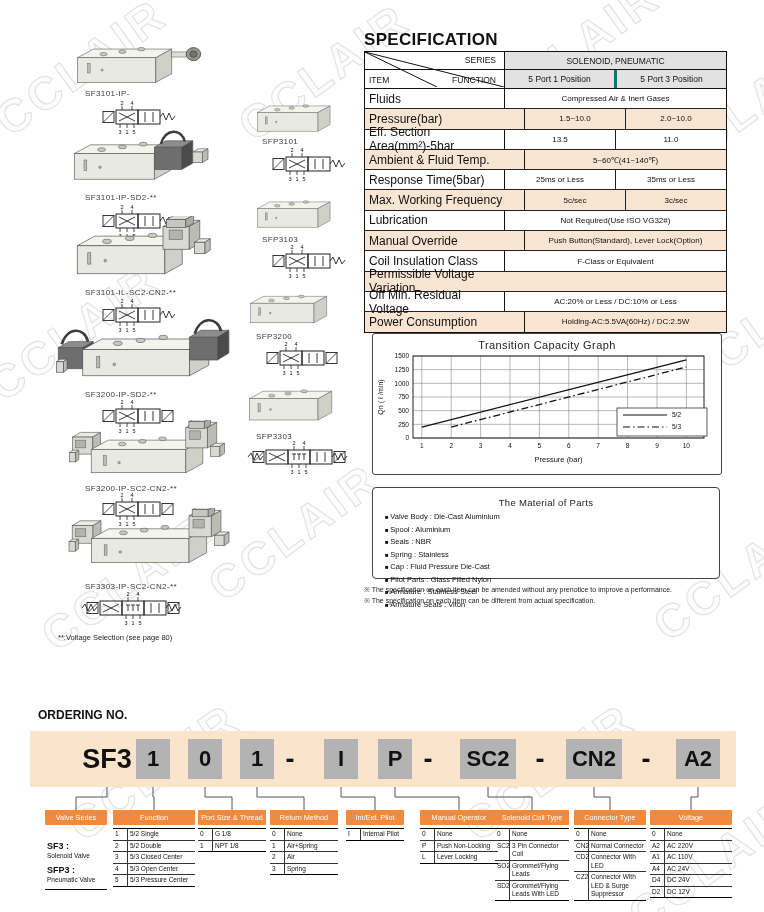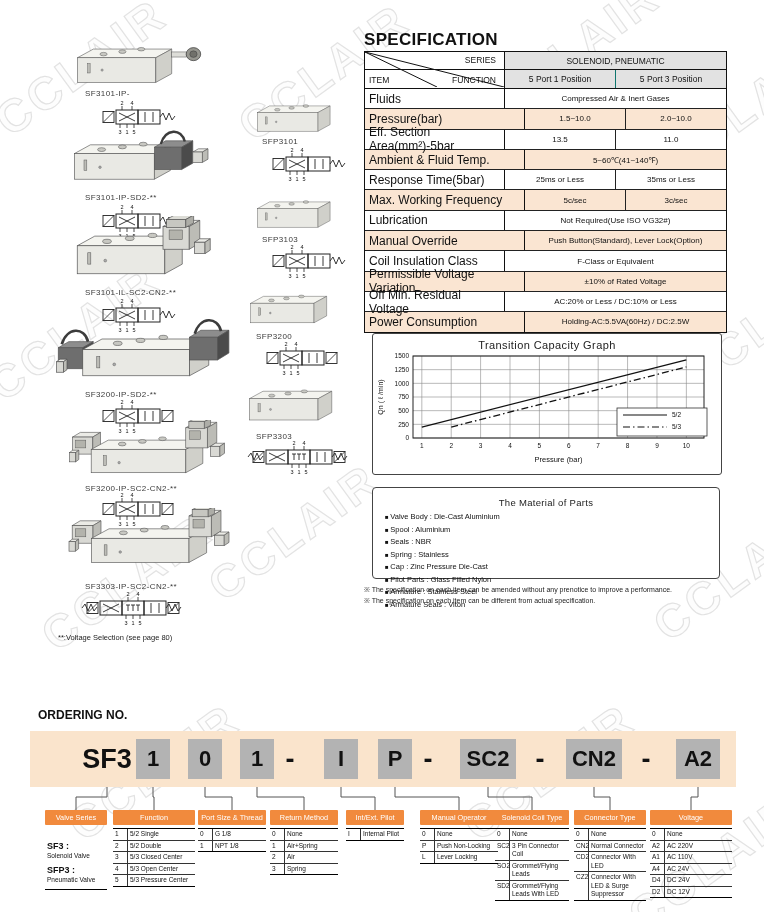--- a/index.html
+++ b/index.html
@@ -24,7 +24,7 @@
   .hcell-right{flex:1;background:var(--hdrgray,#e2e2e2);border-left:1px solid #111;
       display:flex;align-items:center;justify-content:center;font-size:8.5px;}
   .hcell-half{flex:1;background:var(--hdrgray,#e2e2e2);display:flex;align-items:center;justify-content:center;font-size:8.5px;}
-  .hcell-half + .hcell-half{border-left:1px solid #0f766e;}
+  .hcell-half + .hcell-half{border-left:3px solid #0f766e;}
   .diag-svg{position:absolute;left:0;top:0;z-index:2;pointer-events:none;}
   .hlab{position:absolute;font-size:8.5px;}
   .spec-row{display:flex;height:19.3px;border-top:1px solid #222;align-items:stretch;}

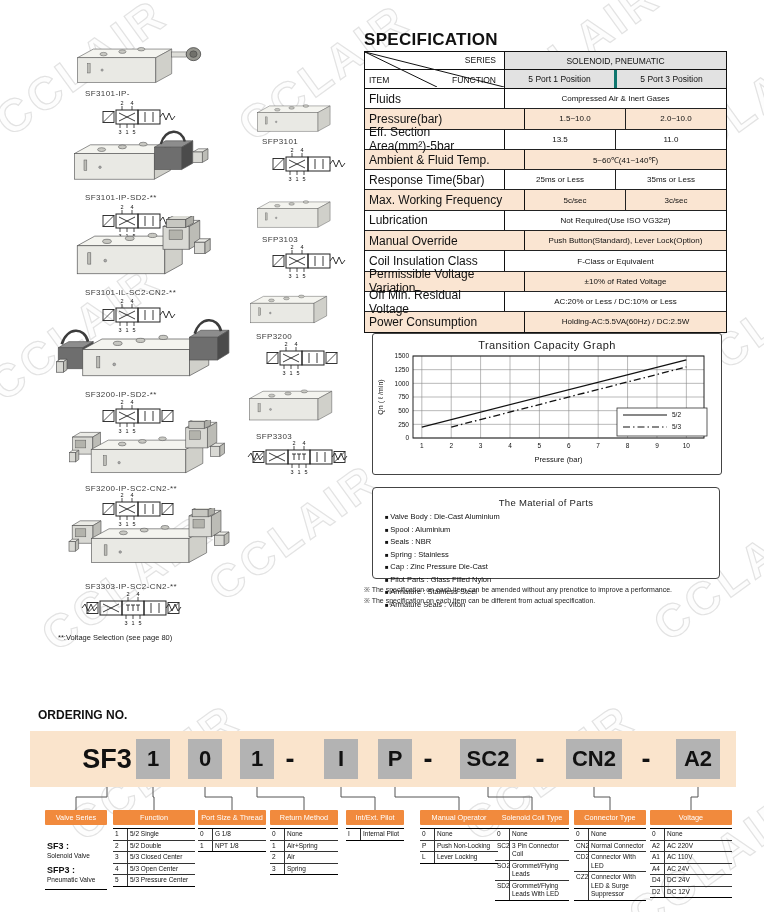--- a/index.html
+++ b/index.html
@@ -584,9 +584,6 @@
         </div>
         <div class="spec-row peach">
           <div class="spec-item">Permissible Voltage Variation</div>
-          <div class="spec-vals">
-            <div class="spec-span">±10% of Rated Voltage</div>
-          </div>
         </div>
         <div class="spec-row">
           <div class="spec-item">Off Min. Residual Voltage</div>

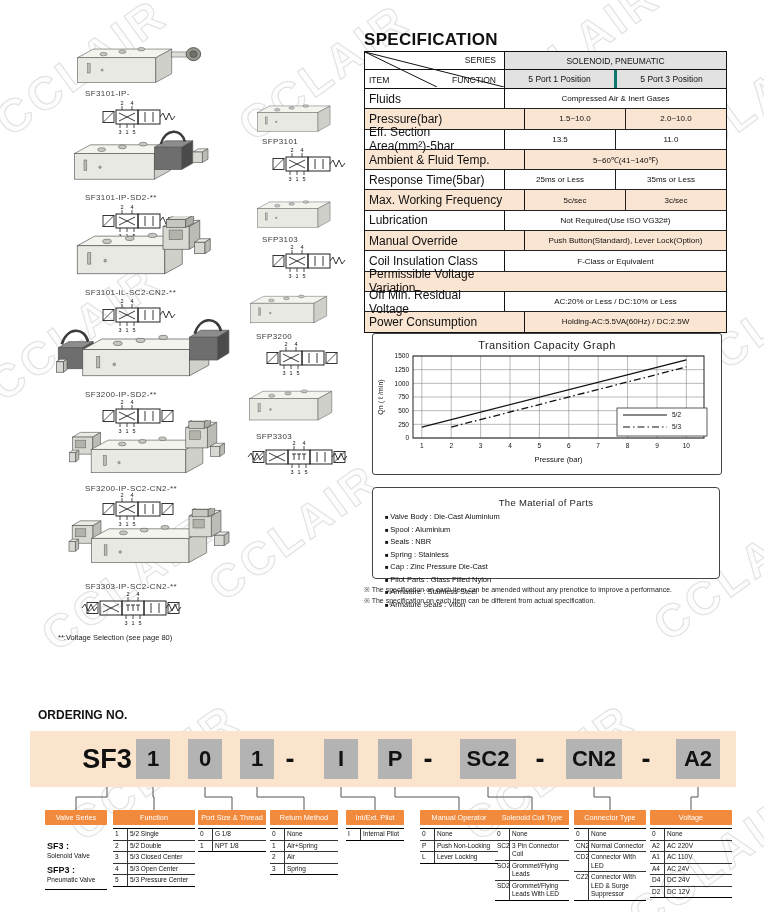--- a/index.html
+++ b/index.html
@@ -658,7 +658,7 @@
           <li>Spool : Aluminium</li>
           <li>Seals : NBR</li>
           <li>Spring : Stainless</li>
-          <li>Cap : Zinc Pressure Die-Cast</li>
+          <li>Cap : Fluid Pressure Die-Cast</li>
         </ul>
       <ul class="mat-col" id="mat-right">
           <li>Pilot Parts : Glass Filled Nylon</li>

